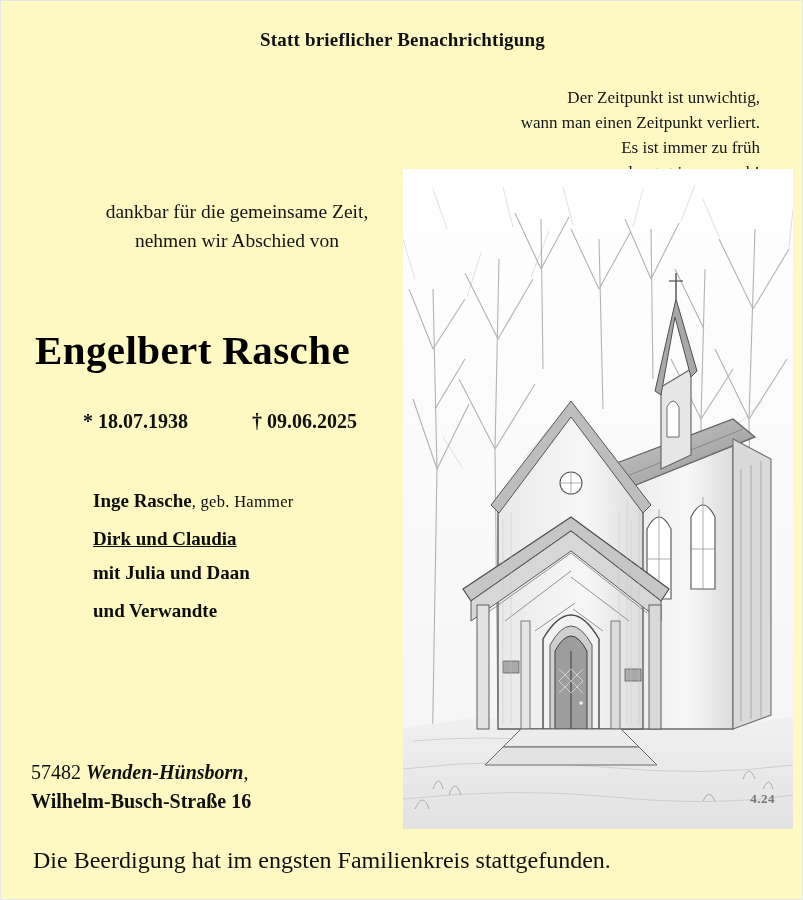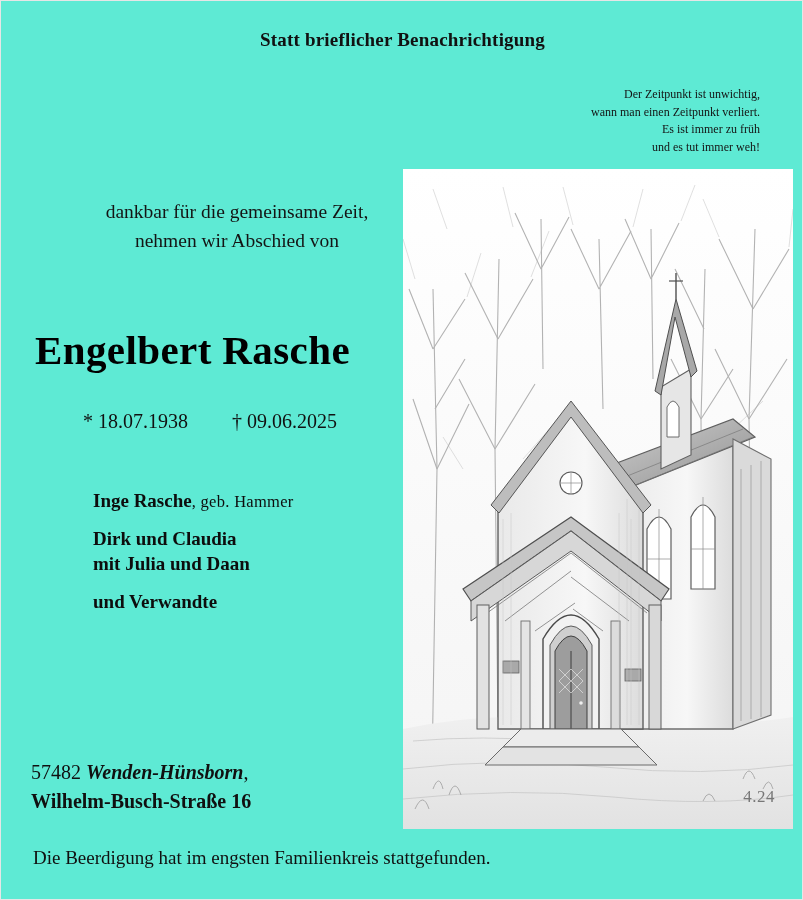--- a/index.html
+++ b/index.html
@@ -15,7 +15,7 @@
     position: relative;
     width: 803px;
     height: 900px;
-    background: #5eead4;
+    background: #fef9c3;
     overflow: hidden;
     border: 1px solid #e6e6e6;
     box-sizing: border-box;

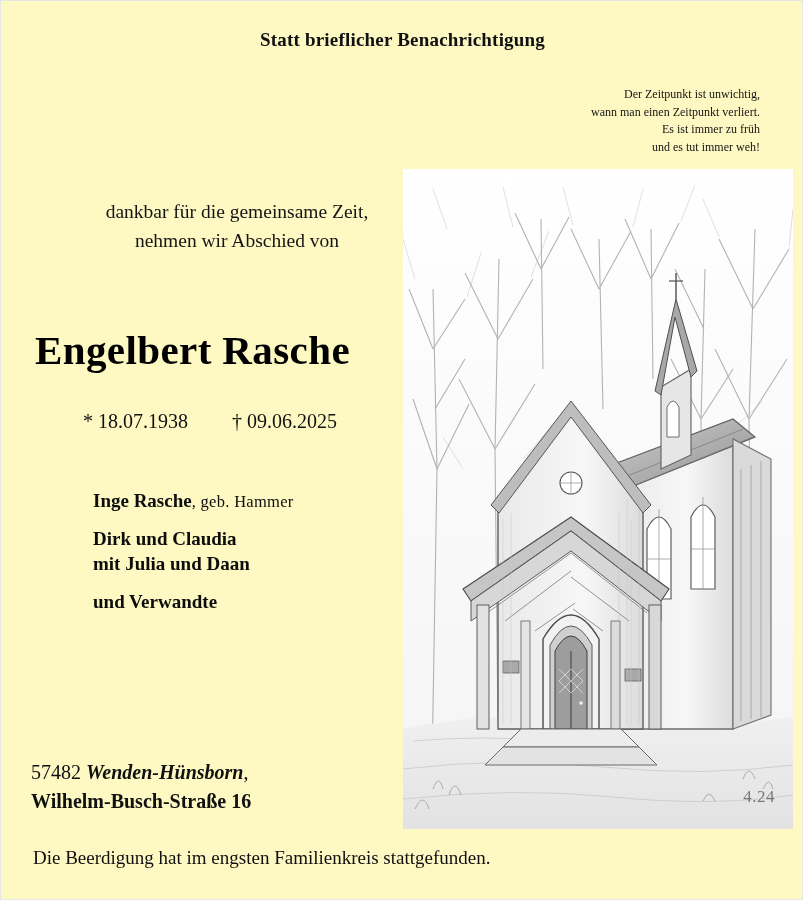--- a/index.html
+++ b/index.html
@@ -40,7 +40,7 @@
     right: 42px;
     width: 430px;
     text-align: right;
-    font-size: 12px;
+    font-size: 17px;
     line-height: 1.47;
     color: #141414;
   }

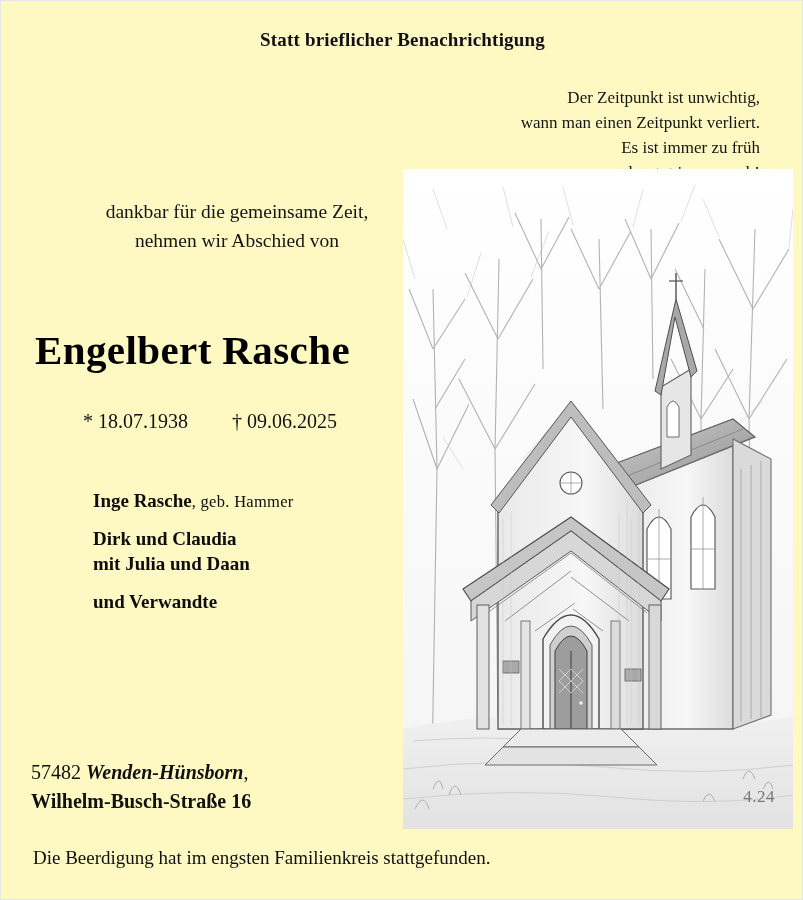--- a/index.html
+++ b/index.html
@@ -76,7 +76,8 @@
     font-size: 20px;
     color: #111111;
     display: flex;
-    gap: 44px;
+    gap: 64px;
+    font-weight: bold;
   }
   .dates .date-item { white-space: nowrap; }
 

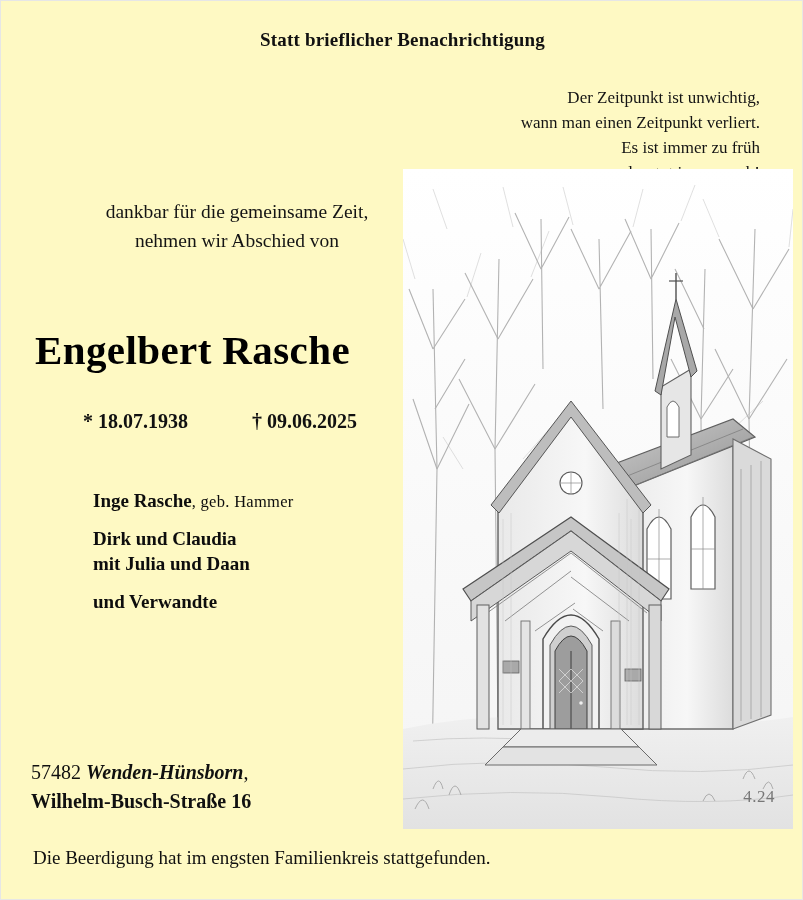--- a/index.html
+++ b/index.html
@@ -95,7 +95,7 @@
     margin-bottom: 16px;
     white-space: nowrap;
   }
-  .survivors .row.tight { margin-bottom: 3px; }
+  .survivors .row.tight { margin-bottom: 12px; text-decoration: underline; }
   .survivors .nee {
     font-weight: normal;
     font-size: 16.5px;

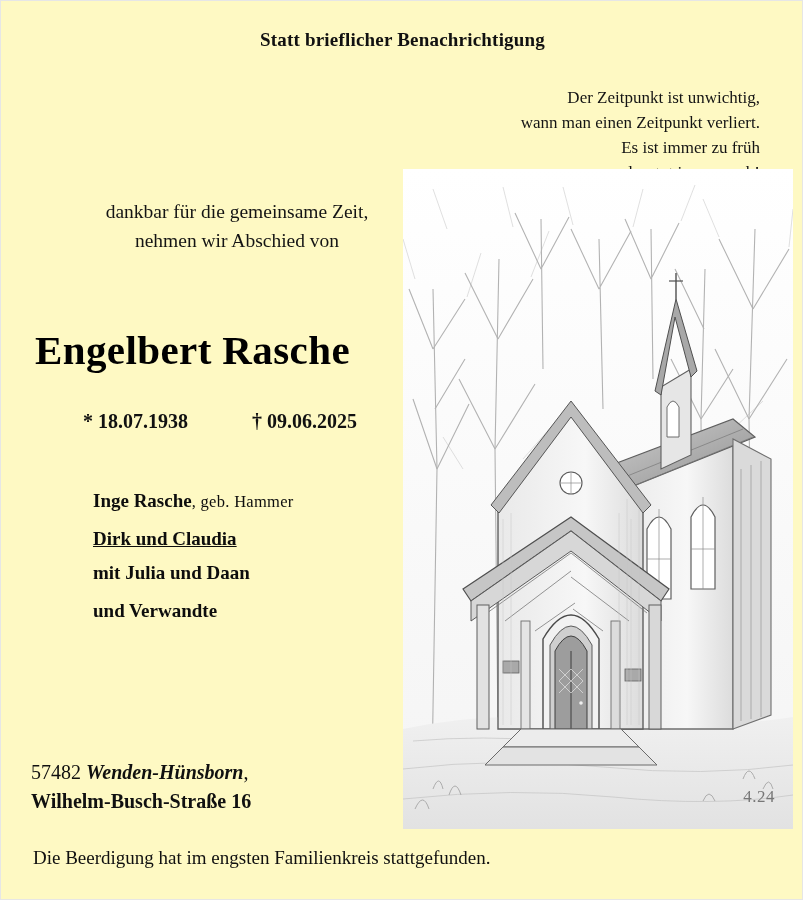--- a/index.html
+++ b/index.html
@@ -140,10 +140,11 @@
     position: absolute;
     right: 18px;
     bottom: 22px;
-    font-size: 17px;
+    font-size: 13px;
     color: #777;
     font-family: "Liberation Serif", serif;
     letter-spacing: 0.5px;
+    font-weight: bold;
   }
 </style>
 </head>

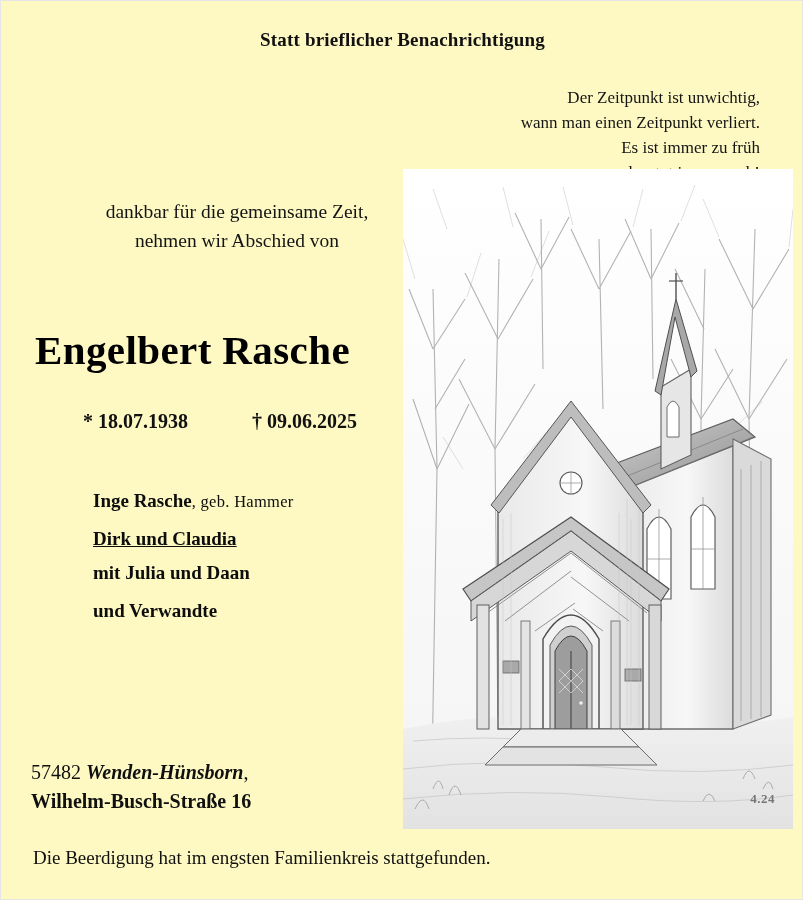--- a/index.html
+++ b/index.html
@@ -121,7 +121,7 @@
     position: absolute;
     top: 846px;
     left: 32px;
-    font-size: 19px;
+    font-size: 24px;
     color: #101010;
     white-space: nowrap;
   }

